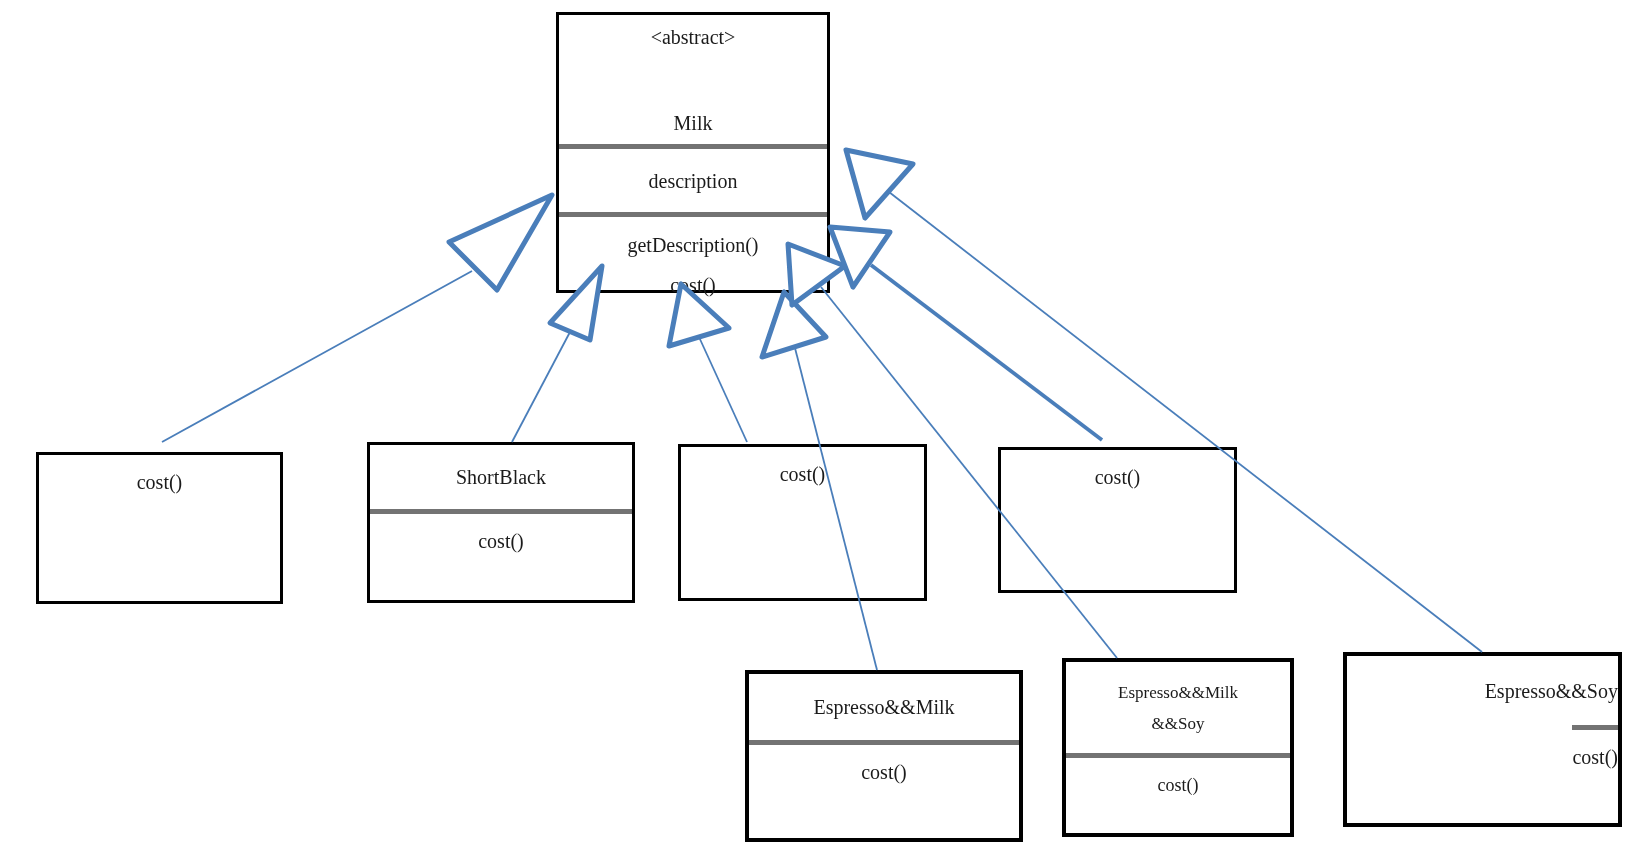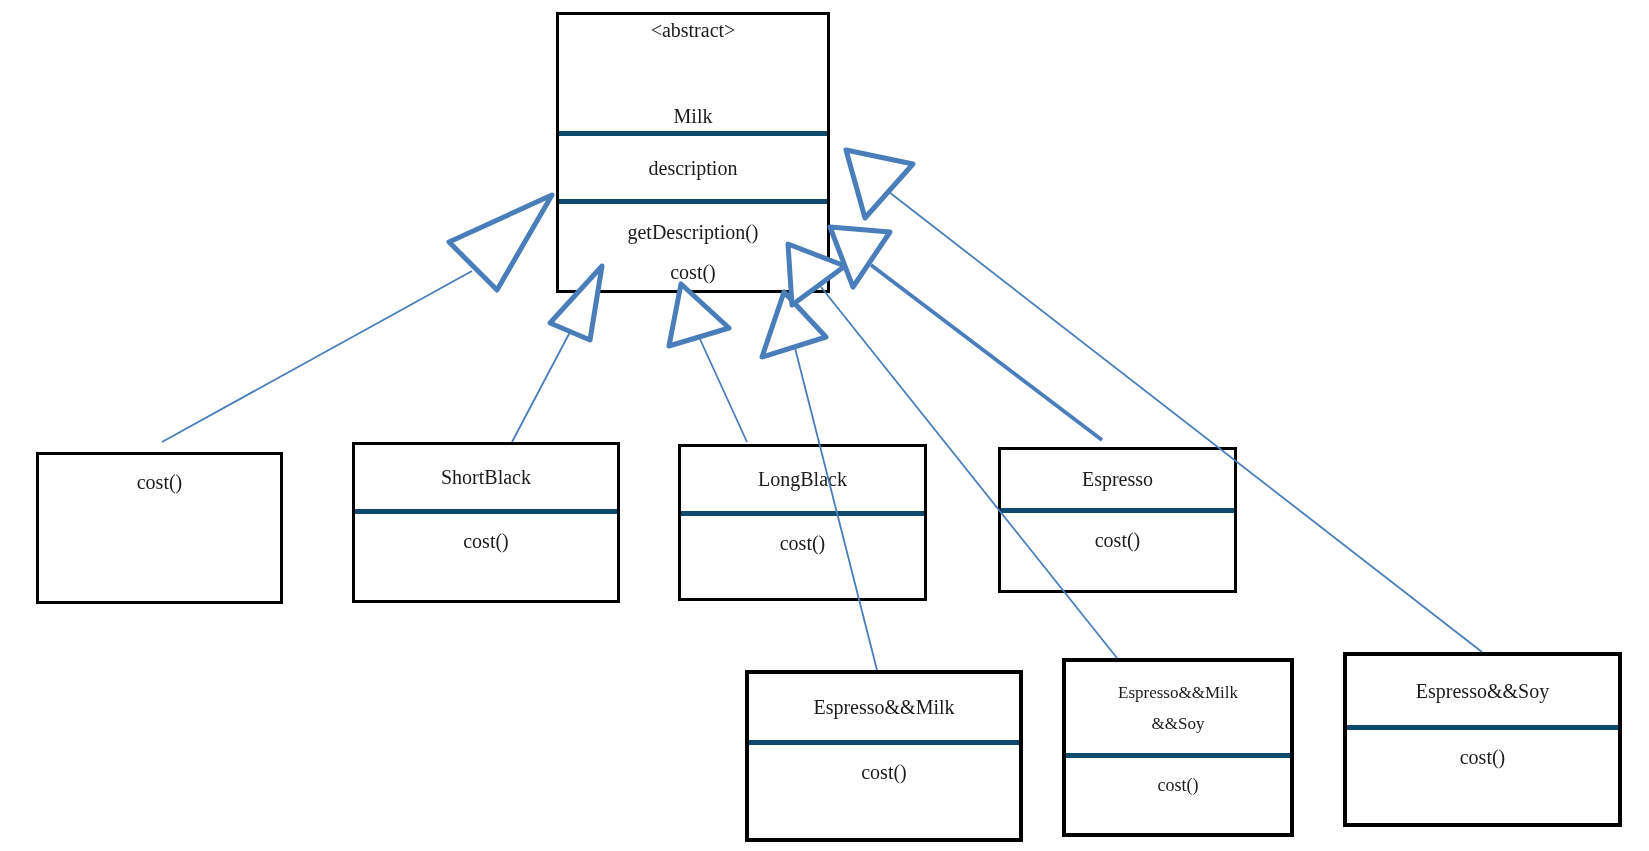--- a/index.html
+++ b/index.html
@@ -74,7 +74,7 @@
 <div class="canvas">
 
   <div class="uml-box" style="left:556px; top:12px; width:274px; height:281px;">
-    <div class="comp drink-title" style="height:116px;gap:46px;">
+    <div class="comp drink-title" style="height:129px;gap:46px;">
       <div class="line">&lt;abstract&gt;</div>
       <div class="line">Milk</div>
     </div>

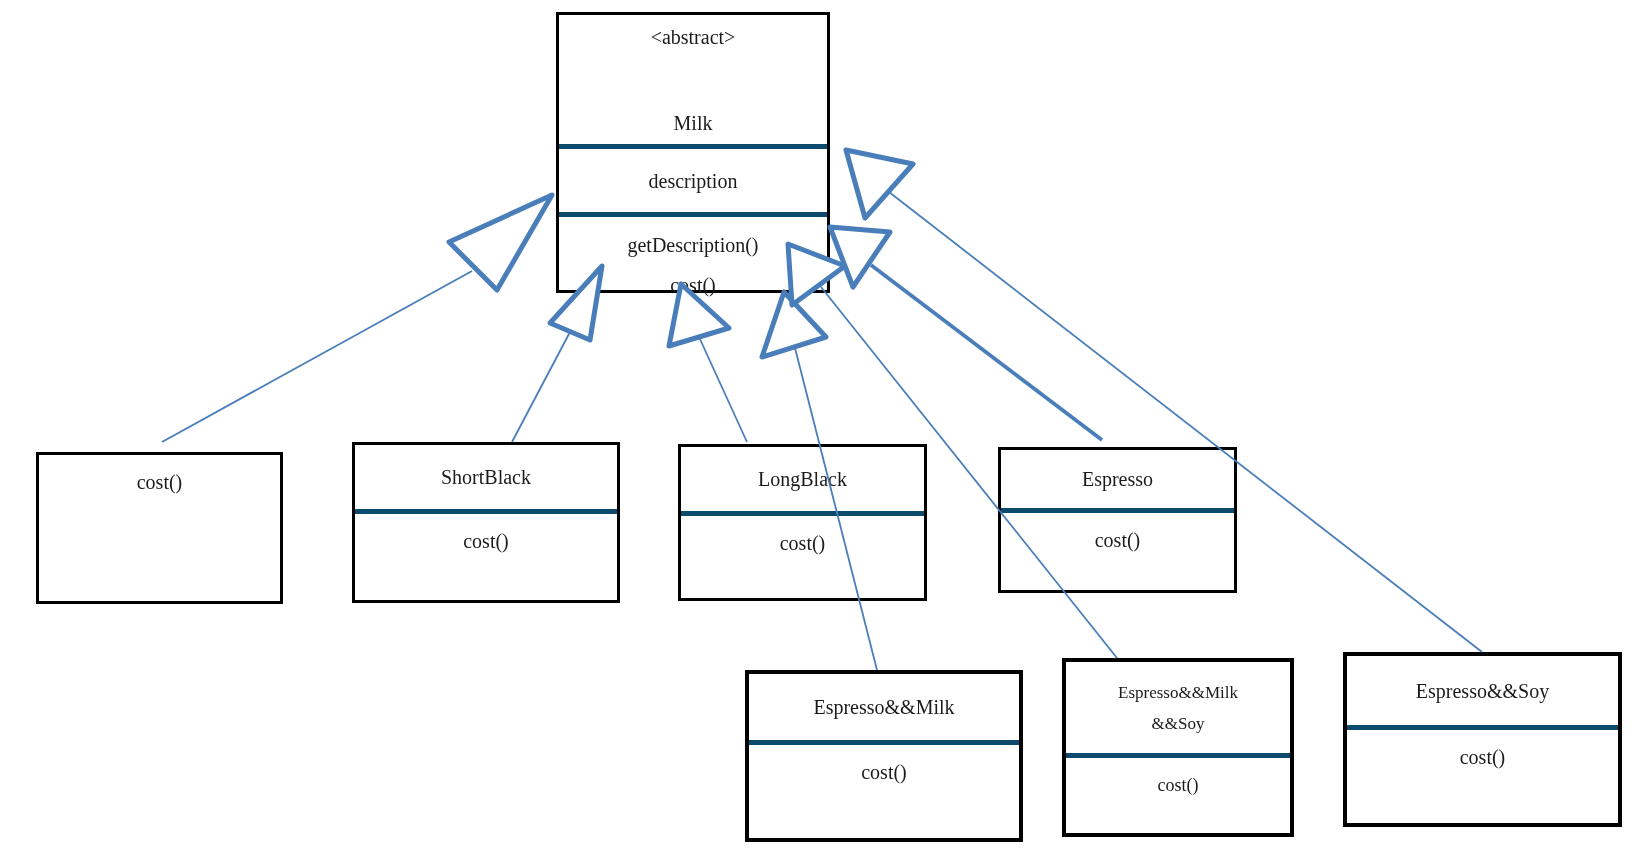--- a/index.html
+++ b/index.html
@@ -39,7 +39,7 @@
     flex: 0 0 auto;
   }
   .comp.grow { flex: 1 1 auto; }
-  .comp + .comp { border-top: 5px solid #0c4a6e; }
+  .comp + .comp { border-top: 5px solid #737373; }
   .comp.methods {
     justify-content: flex-start;
     padding-top: 8px;

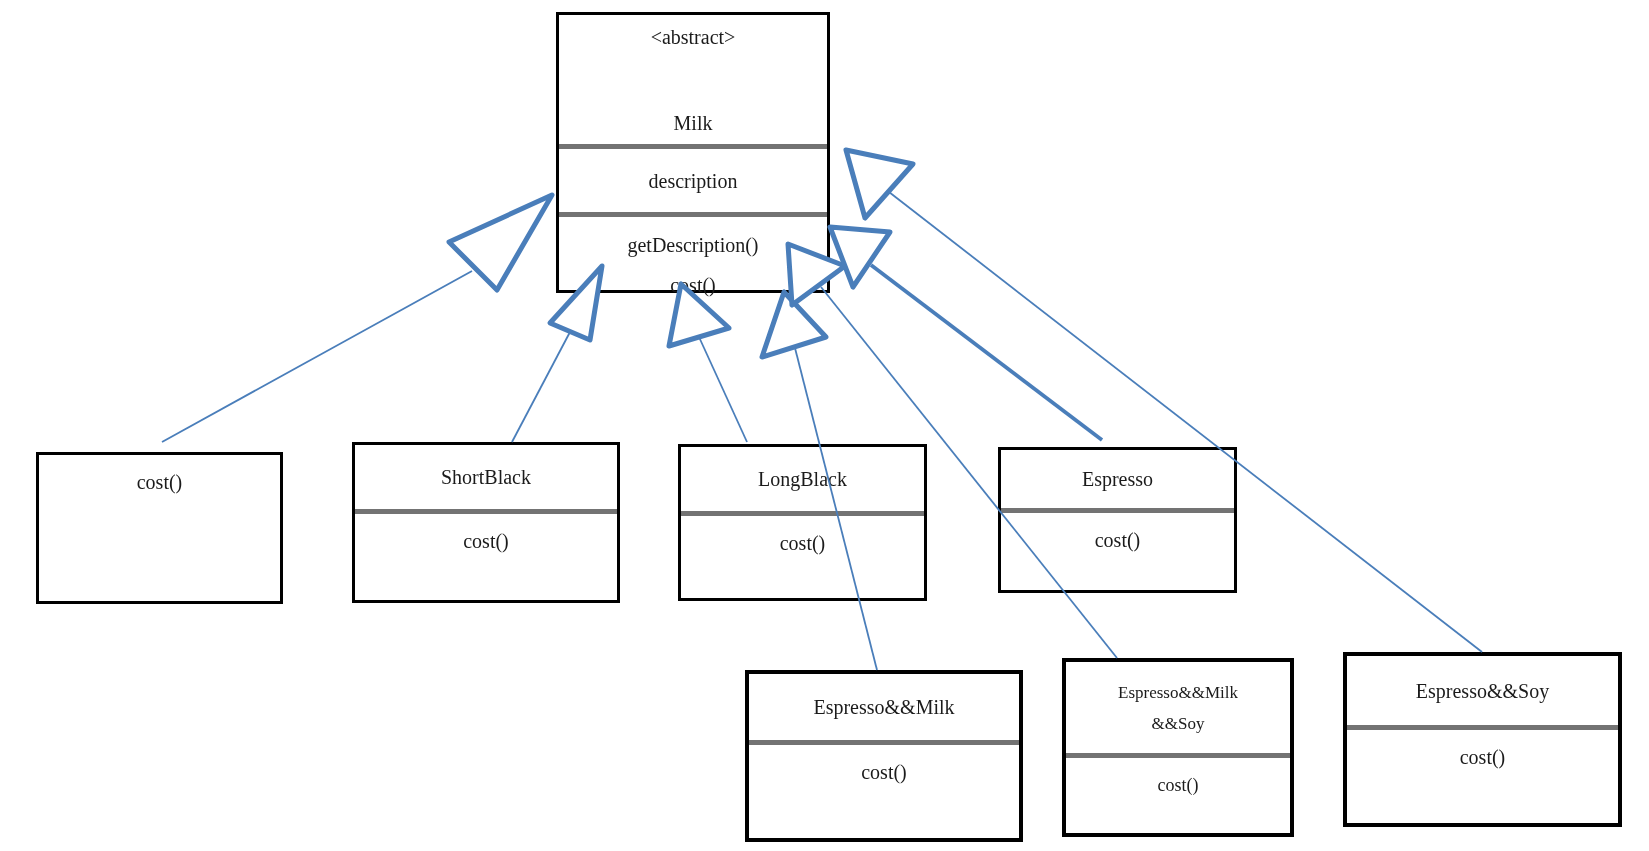--- a/index.html
+++ b/index.html
@@ -93,7 +93,7 @@
     </div>
   </div>
 
-  <div class="uml-box" style="left:352px; top:442px; width:268px; height:161px;">
+  <div class="uml-box" style="left:367px; top:442px; width:268px; height:161px;">
     <div class="comp" style="height:64px;">
       <div class="line">ShortBlack</div>
     </div>

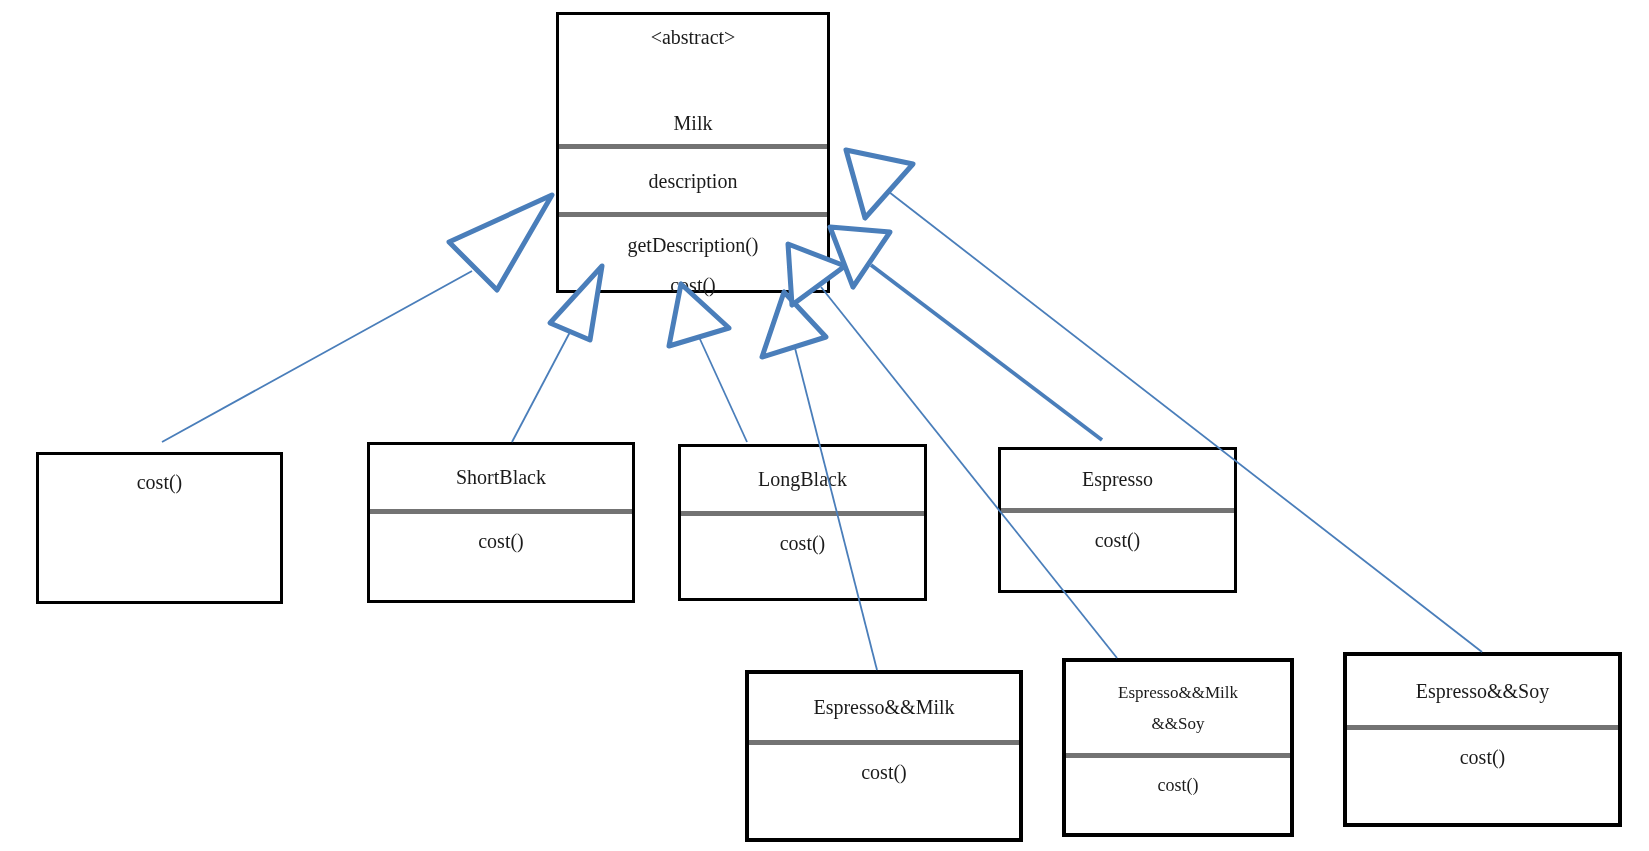--- a/index.html
+++ b/index.html
@@ -103,9 +103,6 @@
   </div>
 
   <div class="uml-box" style="left:678px; top:444px; width:249px; height:157px;">
-    <div class="comp" style="height:64px;">
-      <div class="line">LongBlack</div>
-    </div>
     <div class="comp grow methods">
       <div class="line">cost()</div>
     </div>

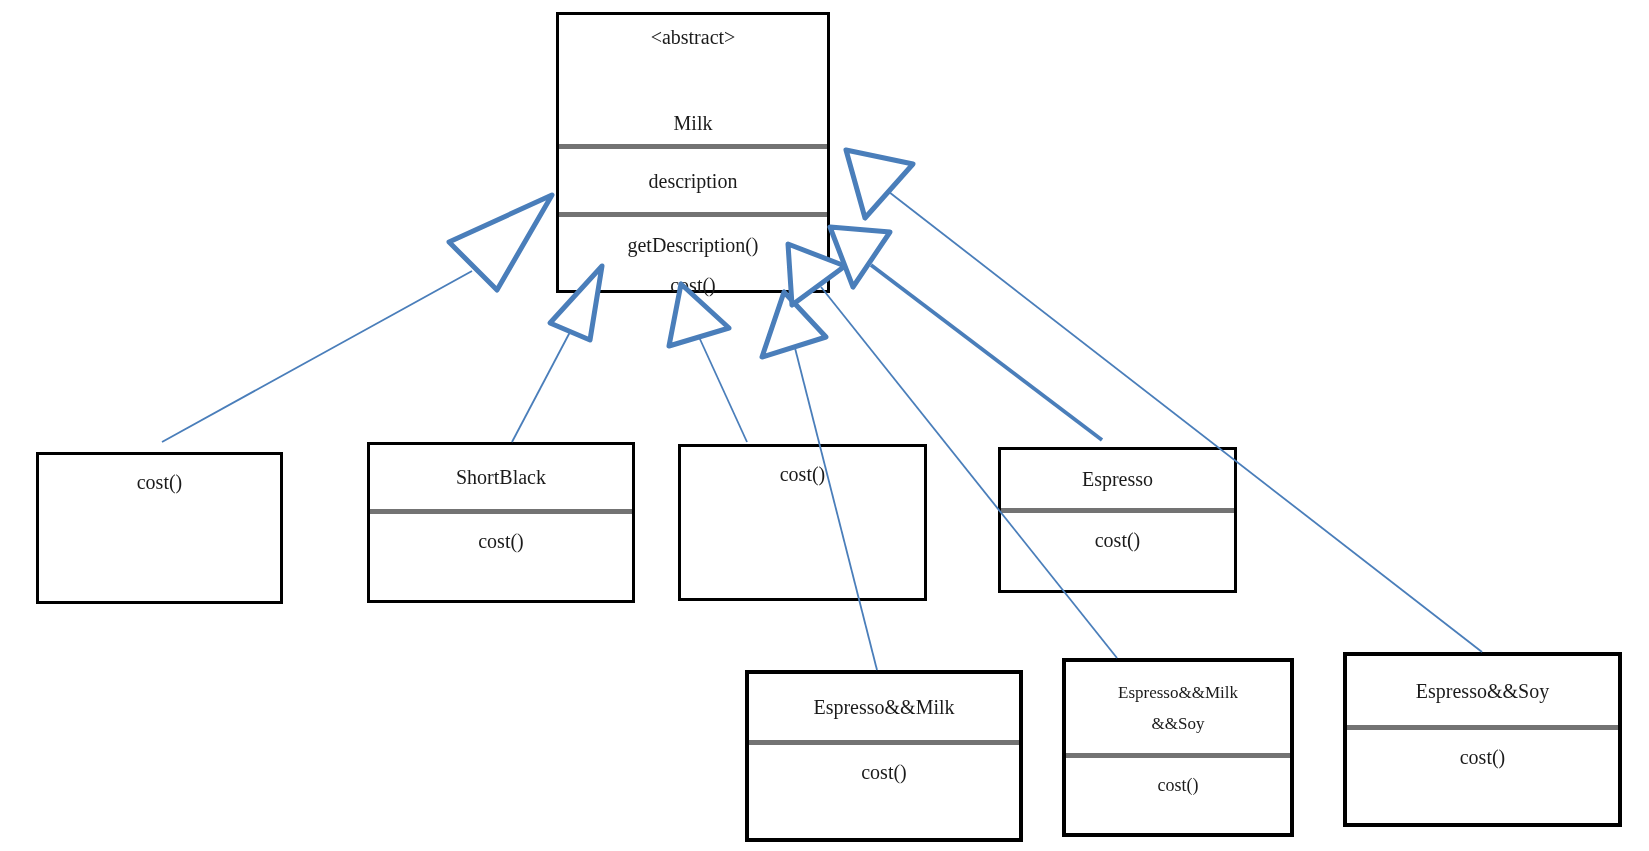--- a/index.html
+++ b/index.html
@@ -109,9 +109,6 @@
   </div>
 
   <div class="uml-box" style="left:998px; top:447px; width:239px; height:146px;">
-    <div class="comp" style="height:58px;">
-      <div class="line">Espresso</div>
-    </div>
     <div class="comp grow methods">
       <div class="line">cost()</div>
     </div>

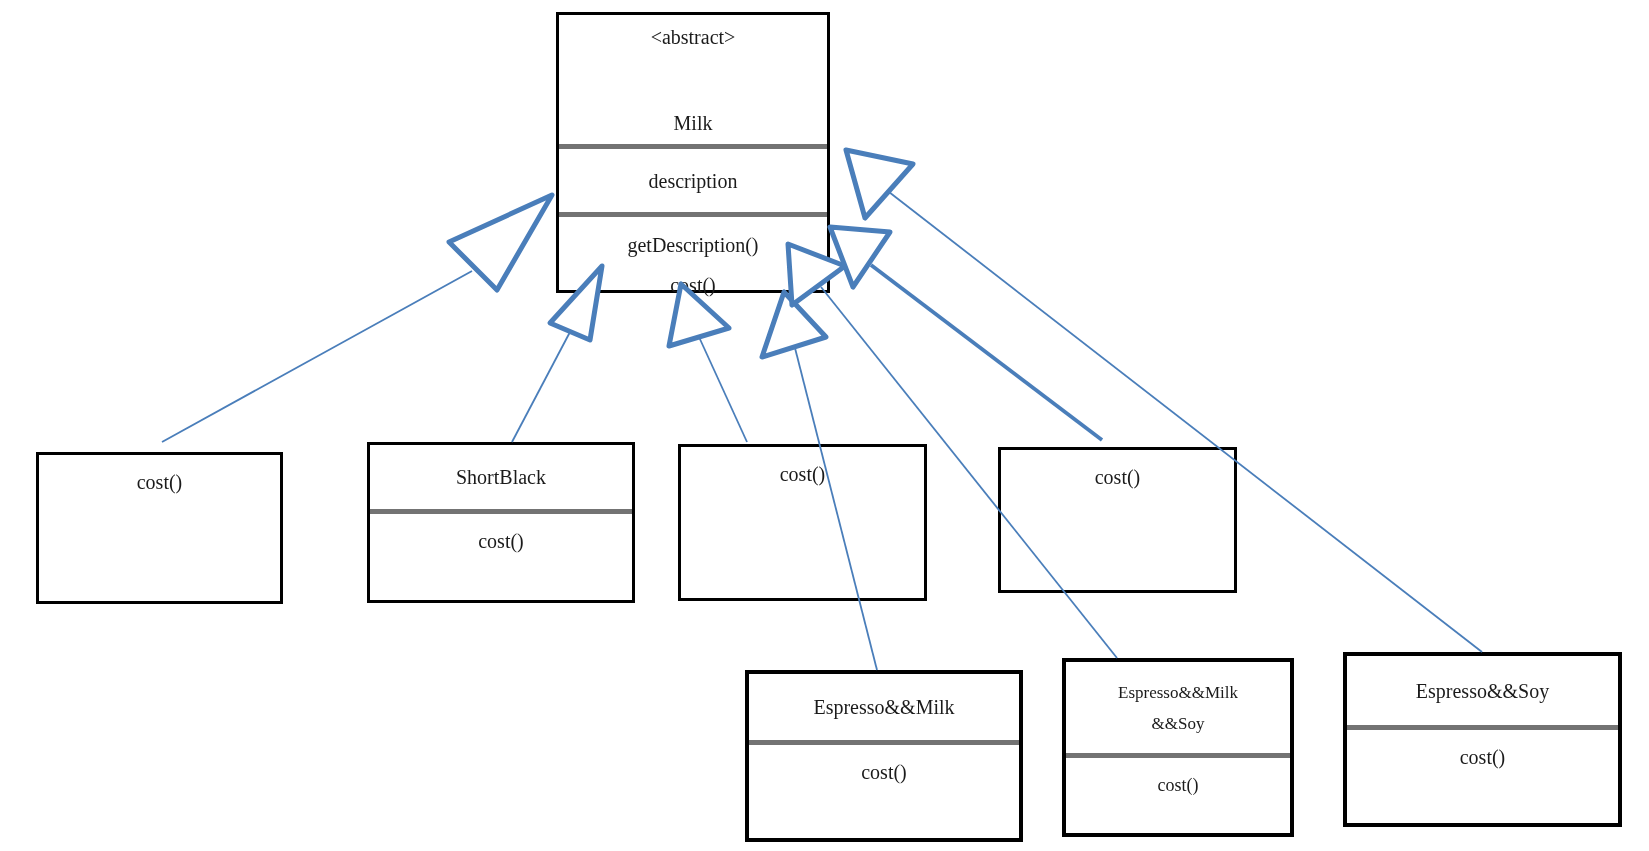--- a/index.html
+++ b/index.html
@@ -133,7 +133,7 @@
     </div>
   </div>
 
-  <div class="uml-box thick" style="left:1343px; top:652px; width:279px; height:175px;">
+  <div class="uml-box thick" style="left:1343px; top:652px; width:279px; height:175px;align-items:flex-end;">
     <div class="comp" style="height:69px;">
       <div class="line">Espresso&amp;&amp;Soy</div>
     </div>

